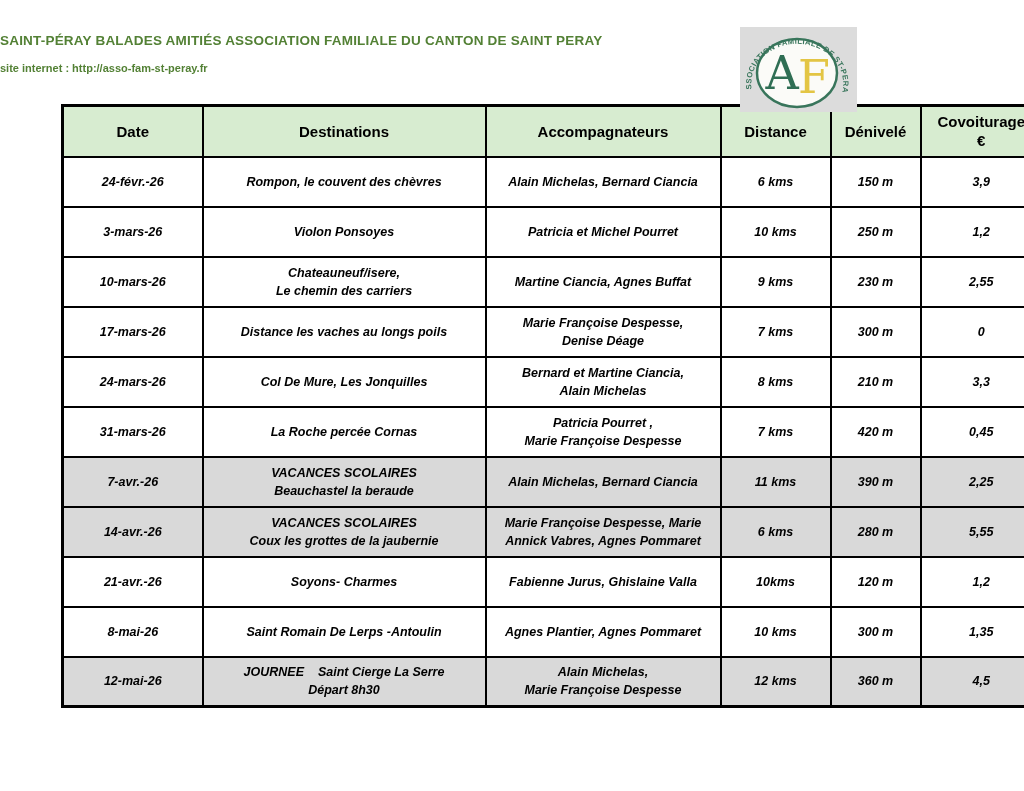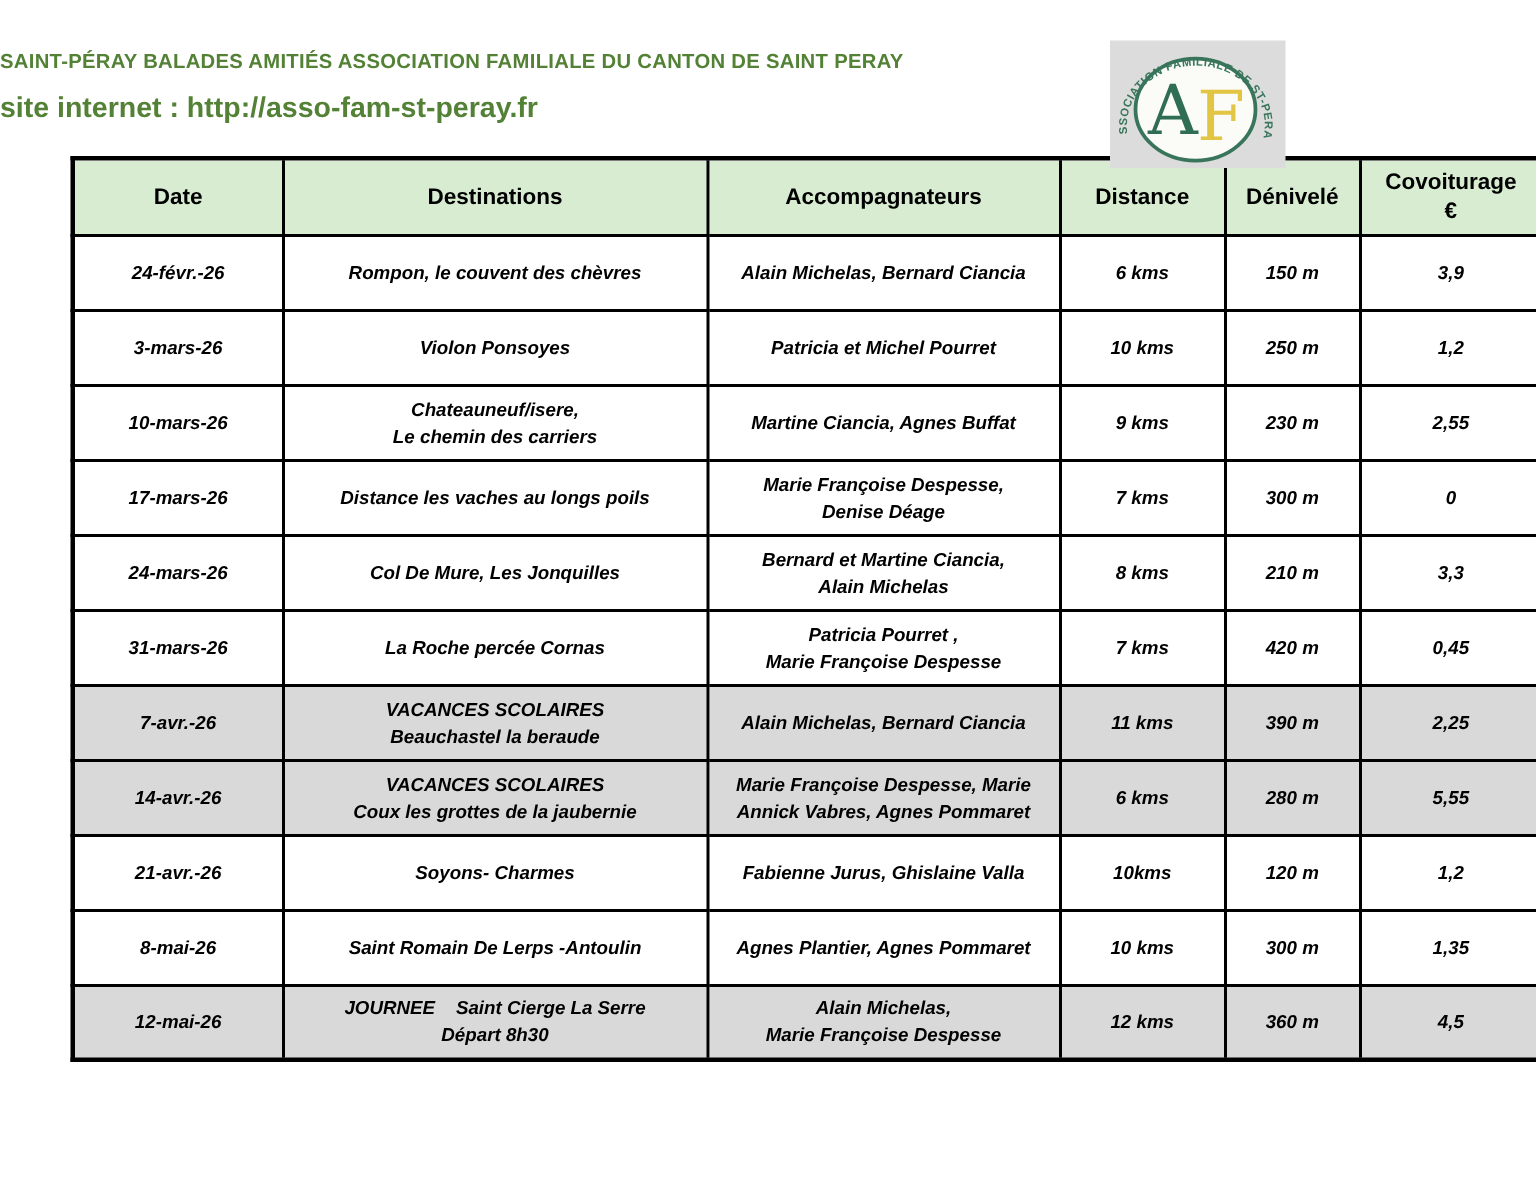--- a/index.html
+++ b/index.html
@@ -31,7 +31,7 @@
     font-weight:bold;
   }
   .title-line1{font-size:13.5px;letter-spacing:.2px;margin-bottom:14px;}
-  .title-line2{font-size:19px;margin-bottom:11px;}
+  .title-line2{font-size:11px;margin-bottom:11px;}
   .title-line3{font-size:13px;}
   
   .logo-box{

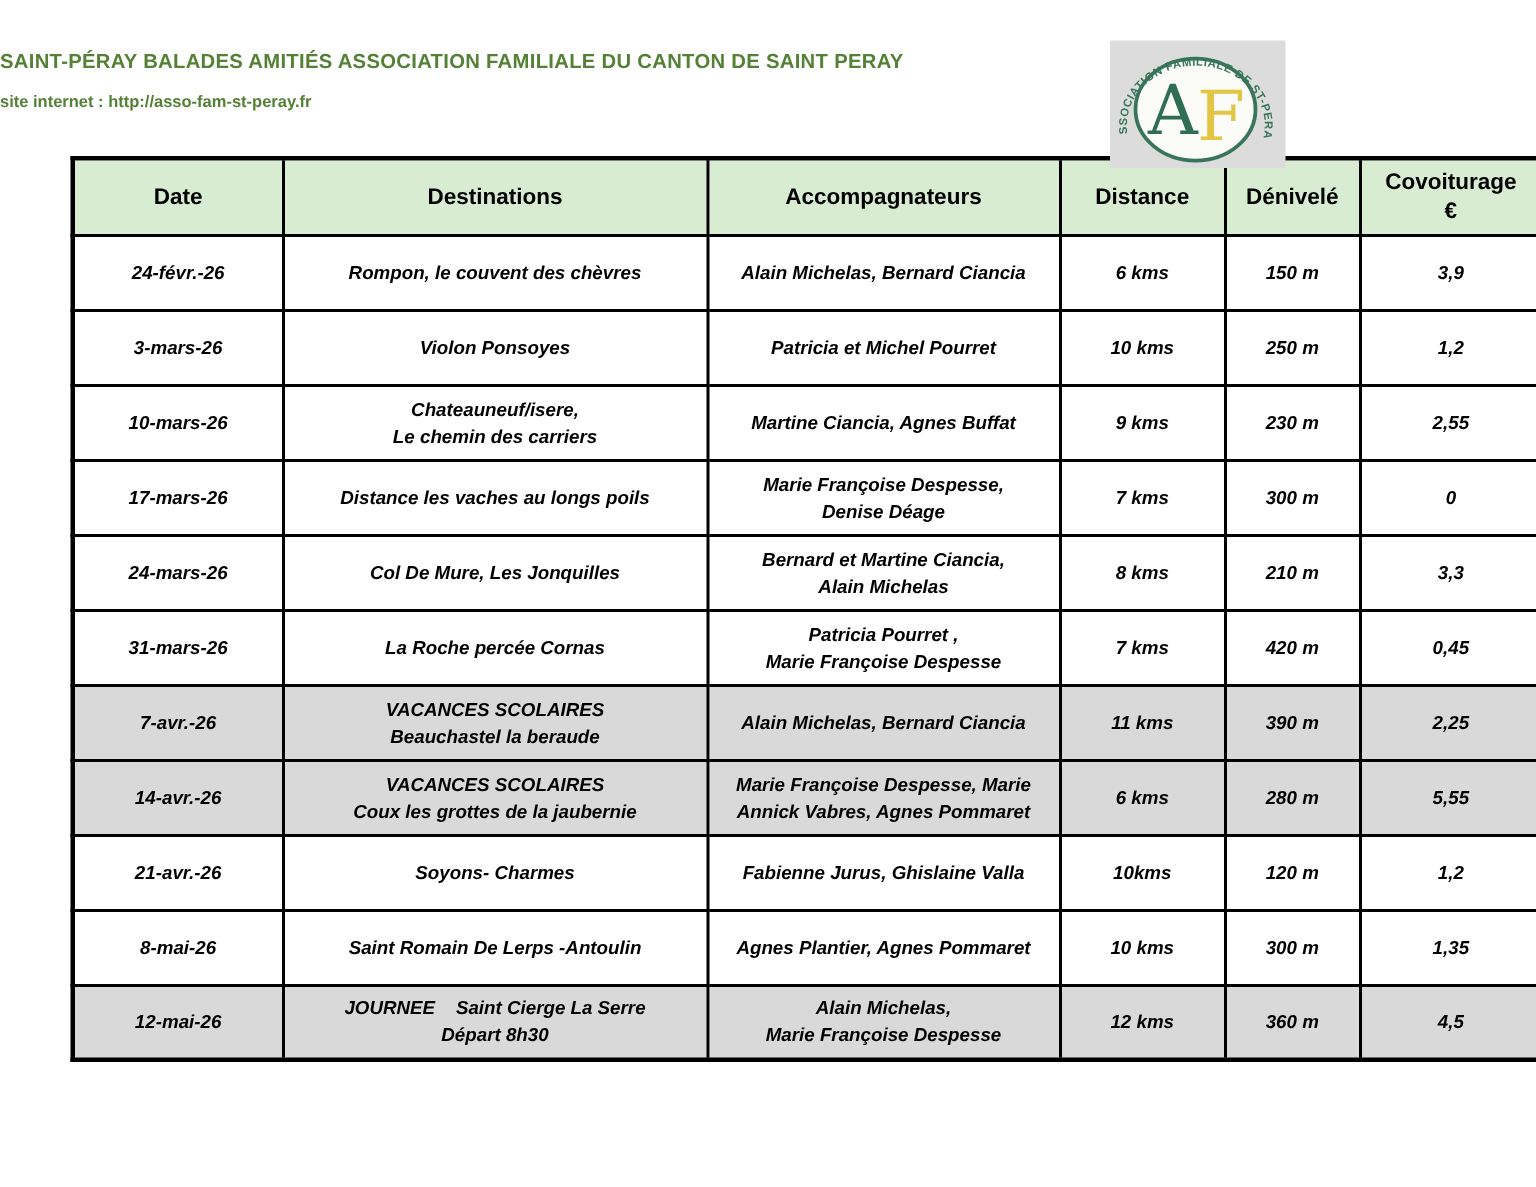--- a/index.html
+++ b/index.html
@@ -44,7 +44,7 @@
   
   .schedule-wrap{
     position:absolute;
-    left:8px;top:104px;
+    left:22px;top:104px;
     width:1003px;
     padding-left:39px;
   }

